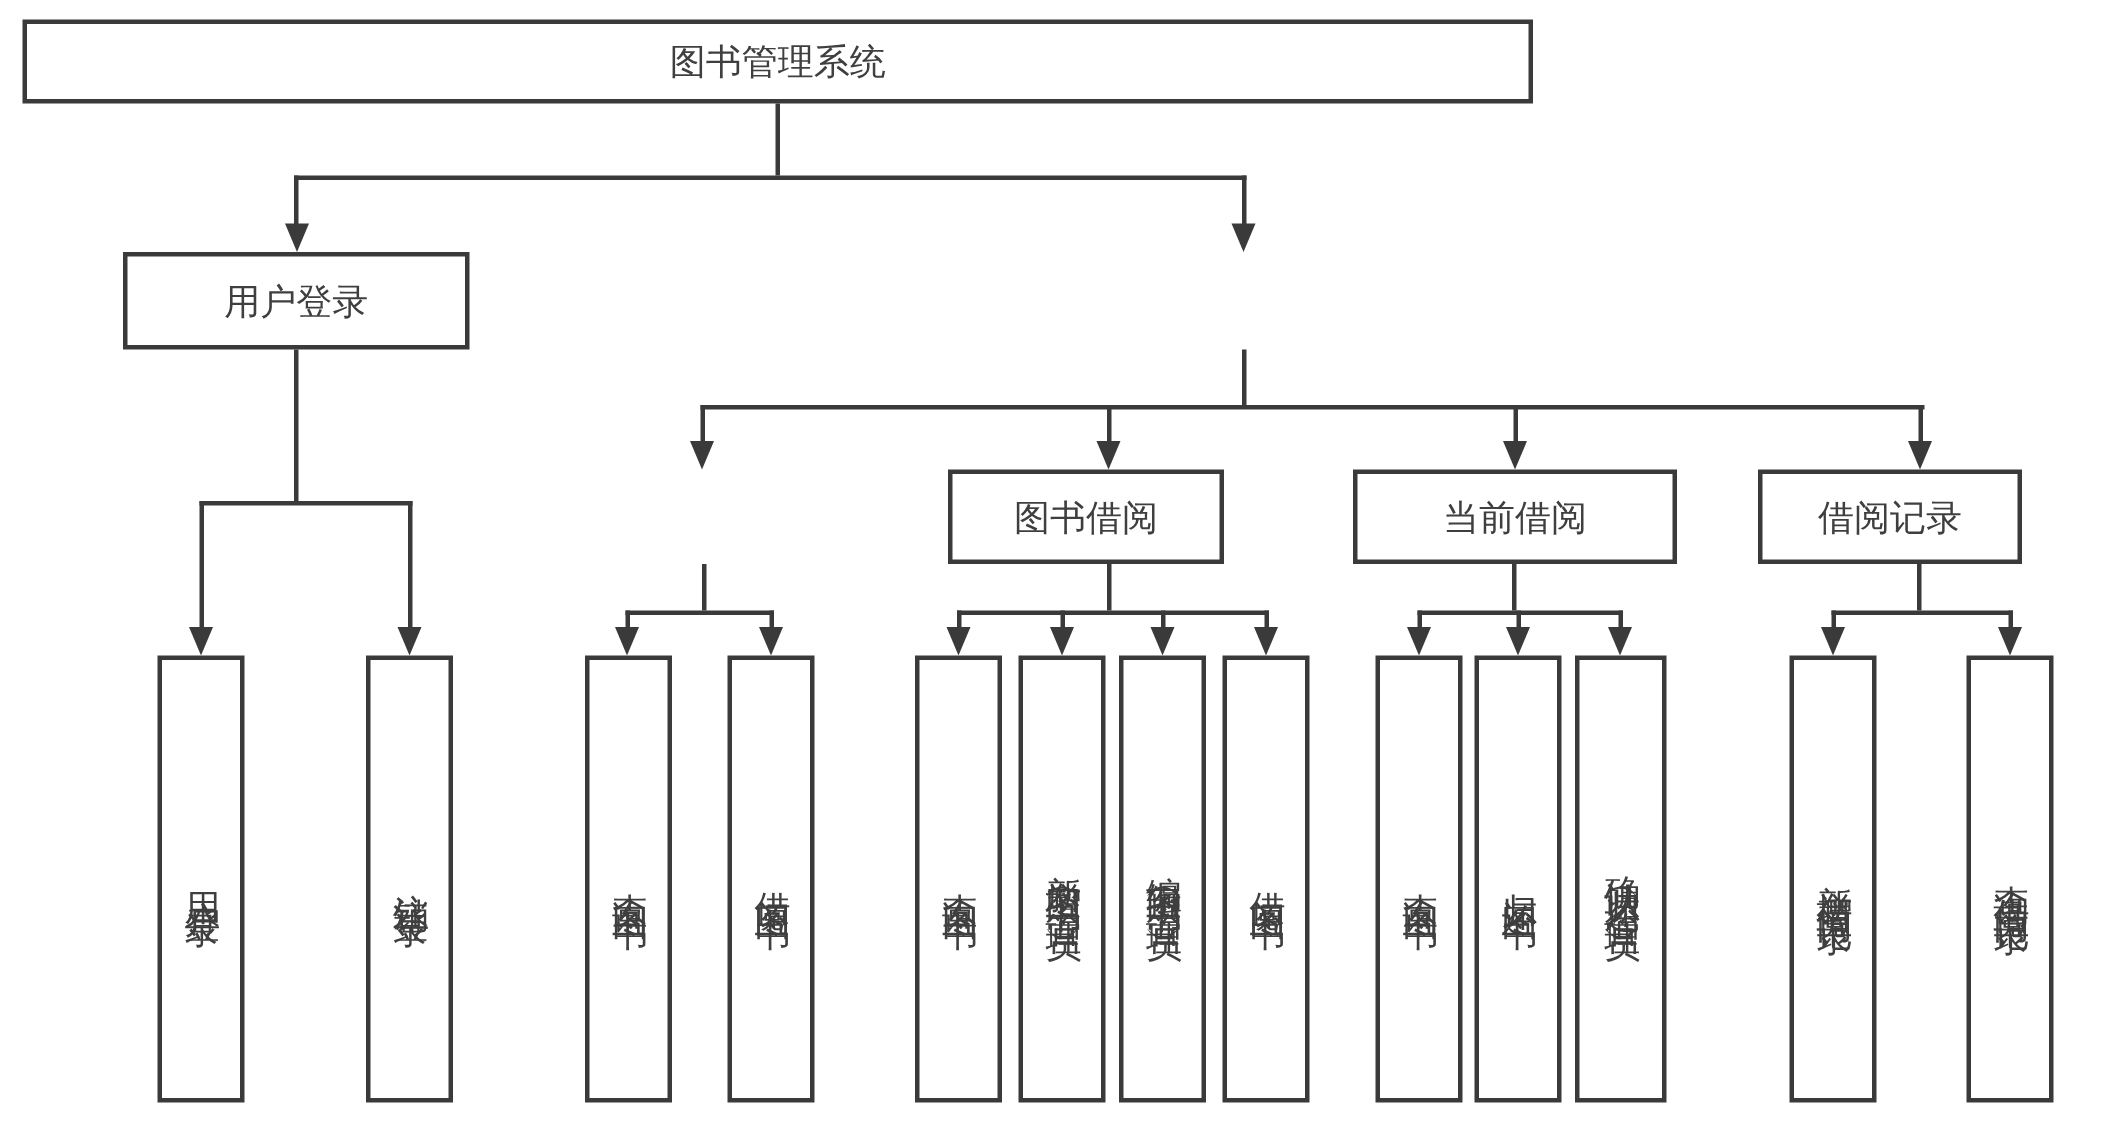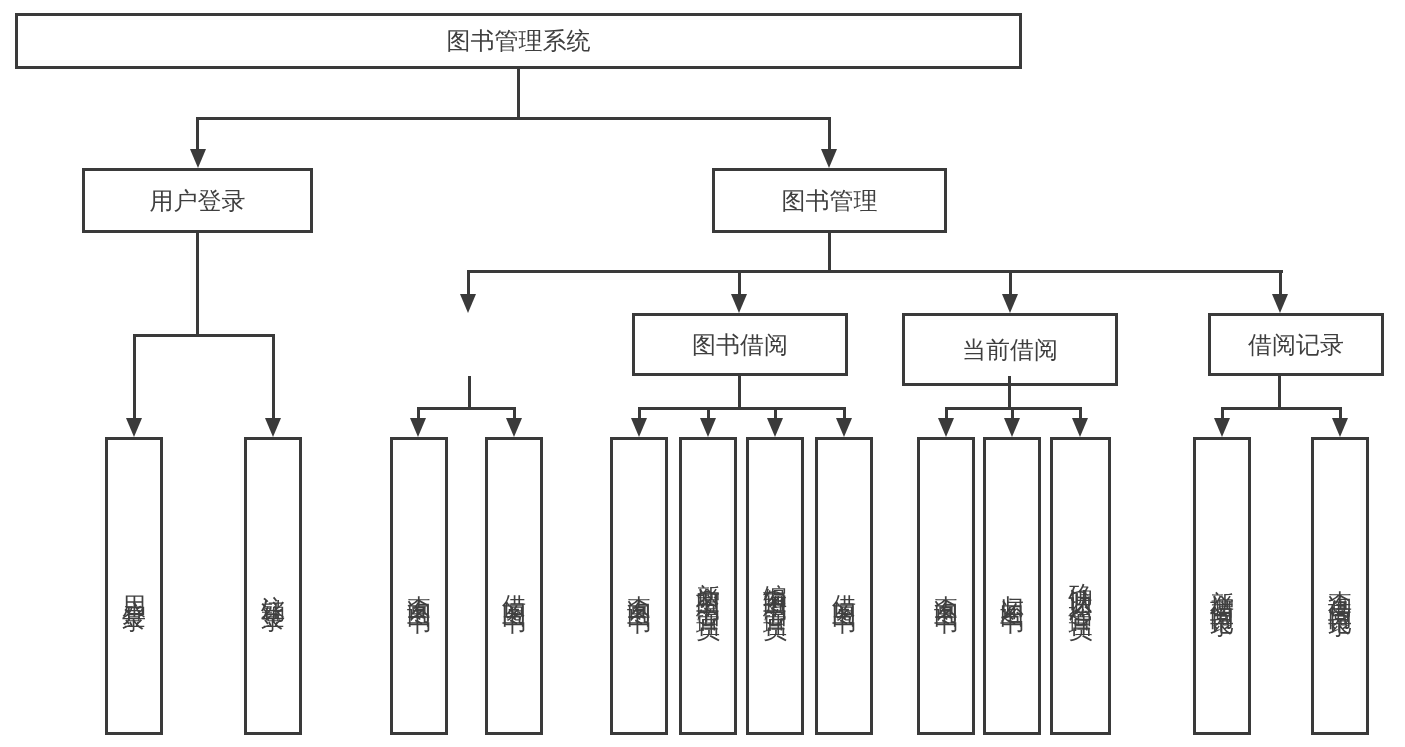--- a/index.html
+++ b/index.html
@@ -55,9 +55,6 @@
 
   <div class="box" style="left:82px;top:168px;width:231px;height:65px;">
     <span class="lbl">用户登录</span>
-  </div>
-  <div class="box" style="left:712px;top:168px;width:235px;height:65px;">
-    <span class="lbl">图书管理</span>
   </div>
 
   <div class="vline" style="left:196px;top:233px;height:101px;"></div>

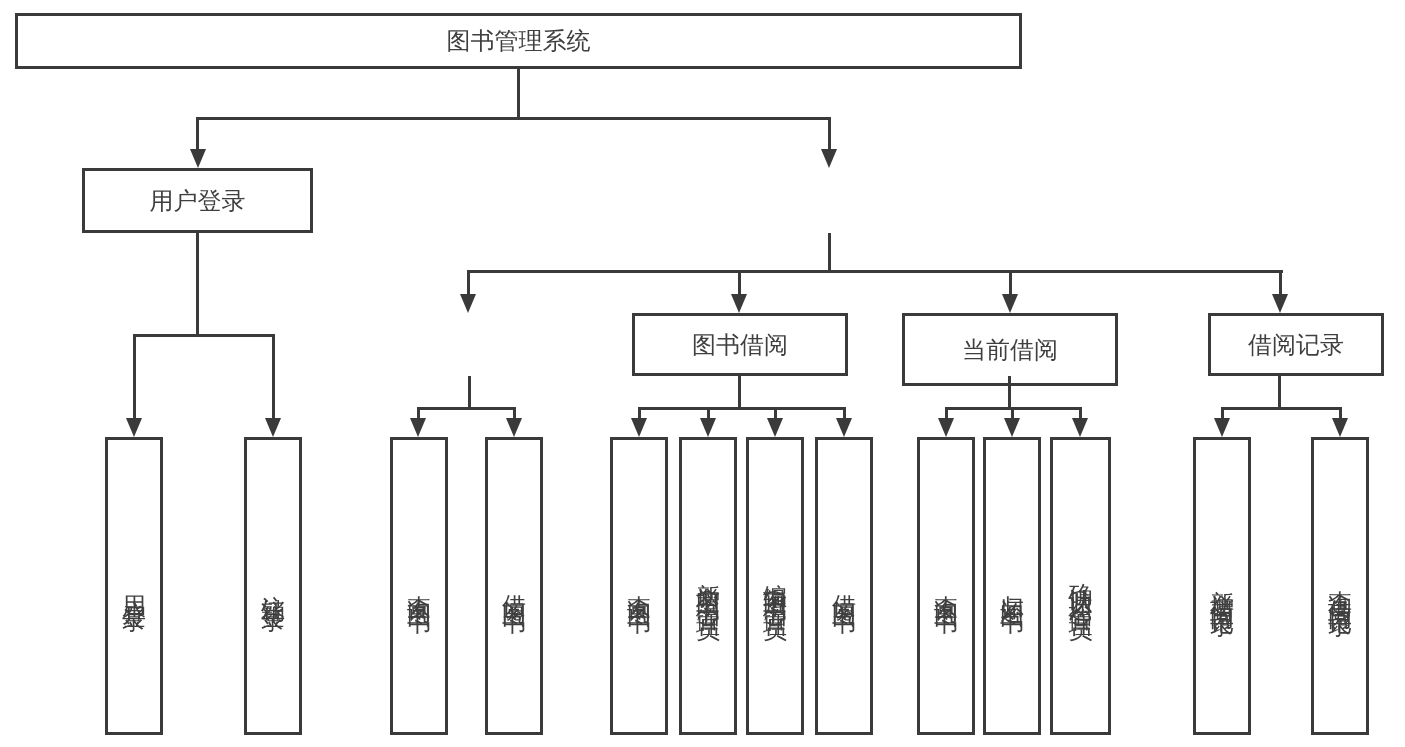--- a/index.html
+++ b/index.html
@@ -75,7 +75,7 @@
   <div class="vline" style="left:1279px;top:270px;height:27px;"></div>
   <div class="arrow" style="left:1272px;top:294px;"></div>
 
-  <div class="box" style="left:632px;top:313px;width:216px;height:63px;">
+  <div class="box" style="left:632px;top:313px;width:184px;height:63px;">
     <span class="lbl">图书借阅</span>
   </div>
   <div class="box" style="left:902px;top:313px;width:216px;height:73px;">

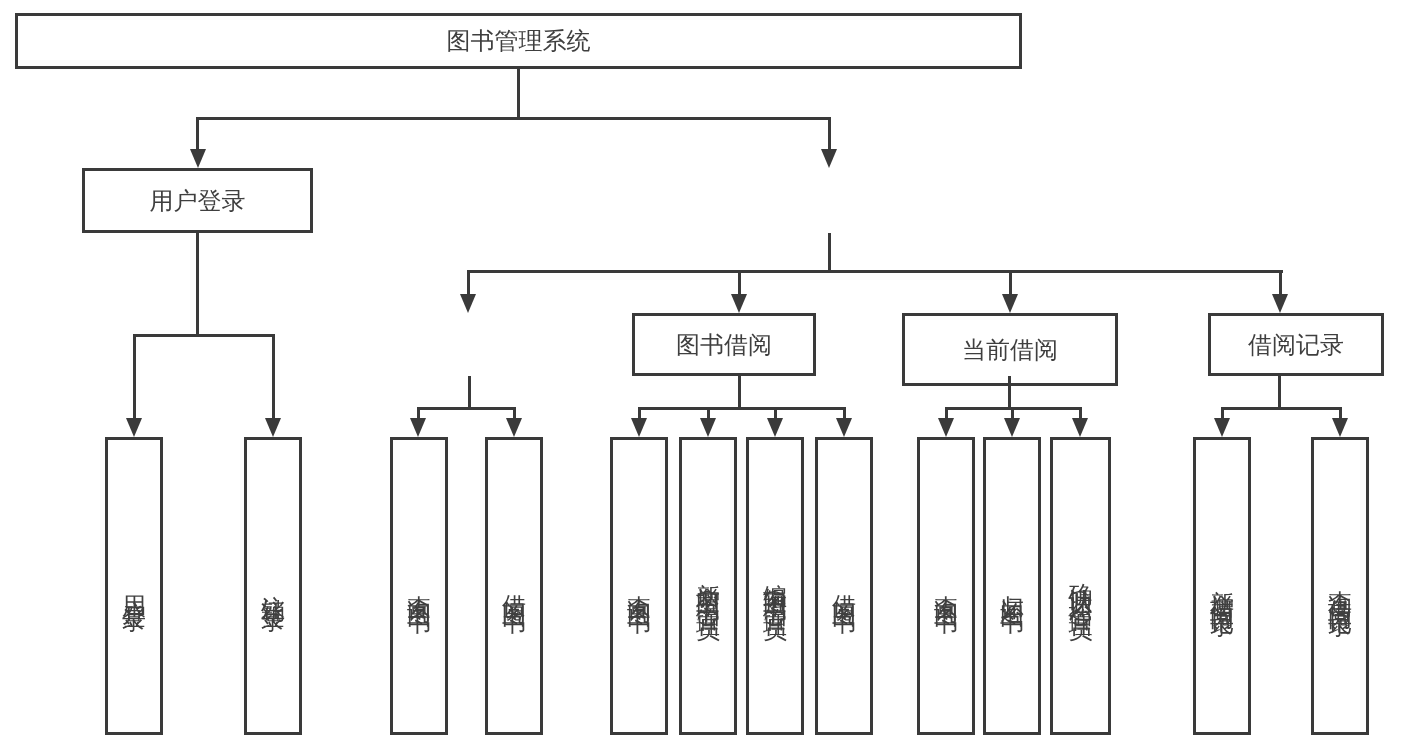--- a/index.html
+++ b/index.html
@@ -78,7 +78,7 @@
   <div class="box" style="left:632px;top:313px;width:184px;height:63px;">
     <span class="lbl">图书借阅</span>
   </div>
-  <div class="box" style="left:902px;top:313px;width:216px;height:73px;">
+  <div class="box" style="left:902px;top:313px;width:216px;height:63px;">
     <span class="lbl">当前借阅</span>
   </div>
   <div class="box" style="left:1208px;top:313px;width:176px;height:63px;">

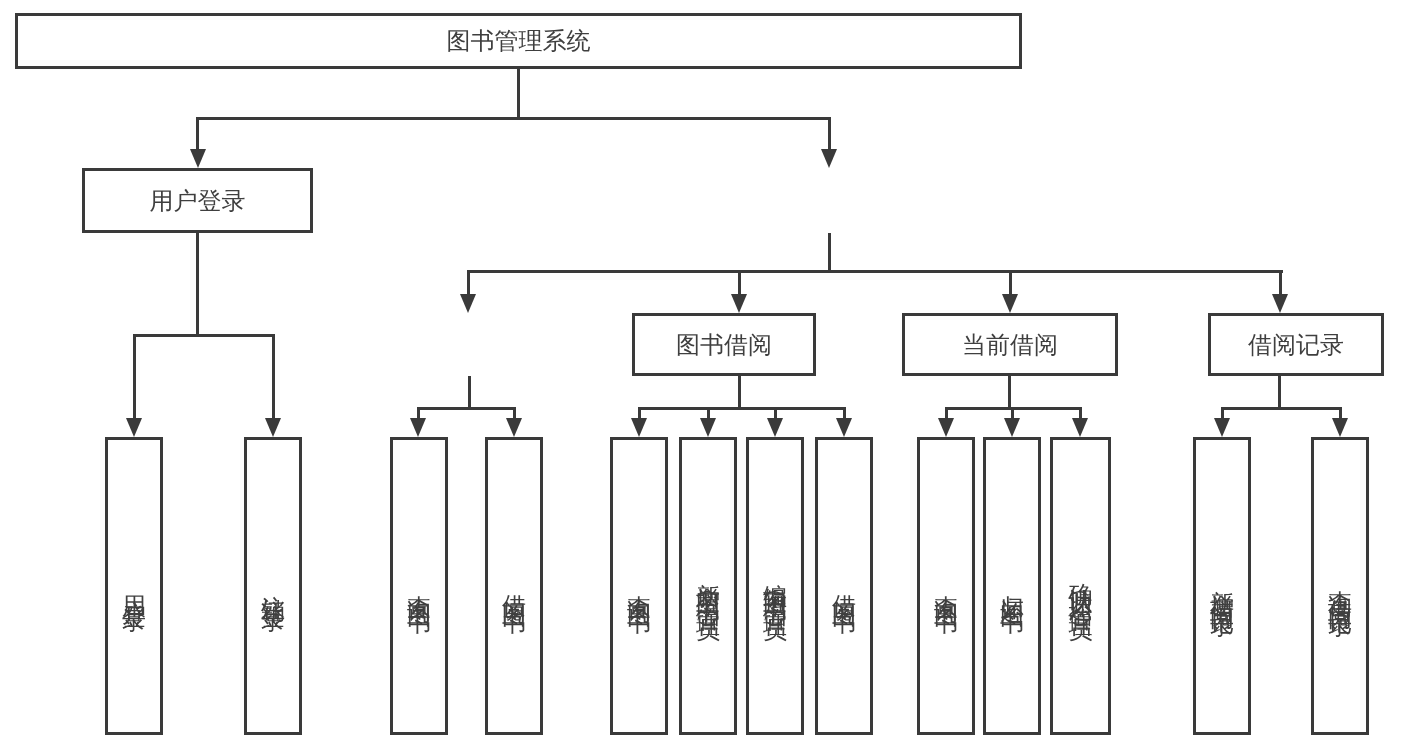--- a/index.html
+++ b/index.html
@@ -81,7 +81,7 @@
   <div class="box" style="left:902px;top:313px;width:216px;height:63px;">
     <span class="lbl">当前借阅</span>
   </div>
-  <div class="box" style="left:1208px;top:313px;width:176px;height:63px;">
+  <div class="box" style="left:1172px;top:313px;width:176px;height:63px;">
     <span class="lbl">借阅记录</span>
   </div>
 

